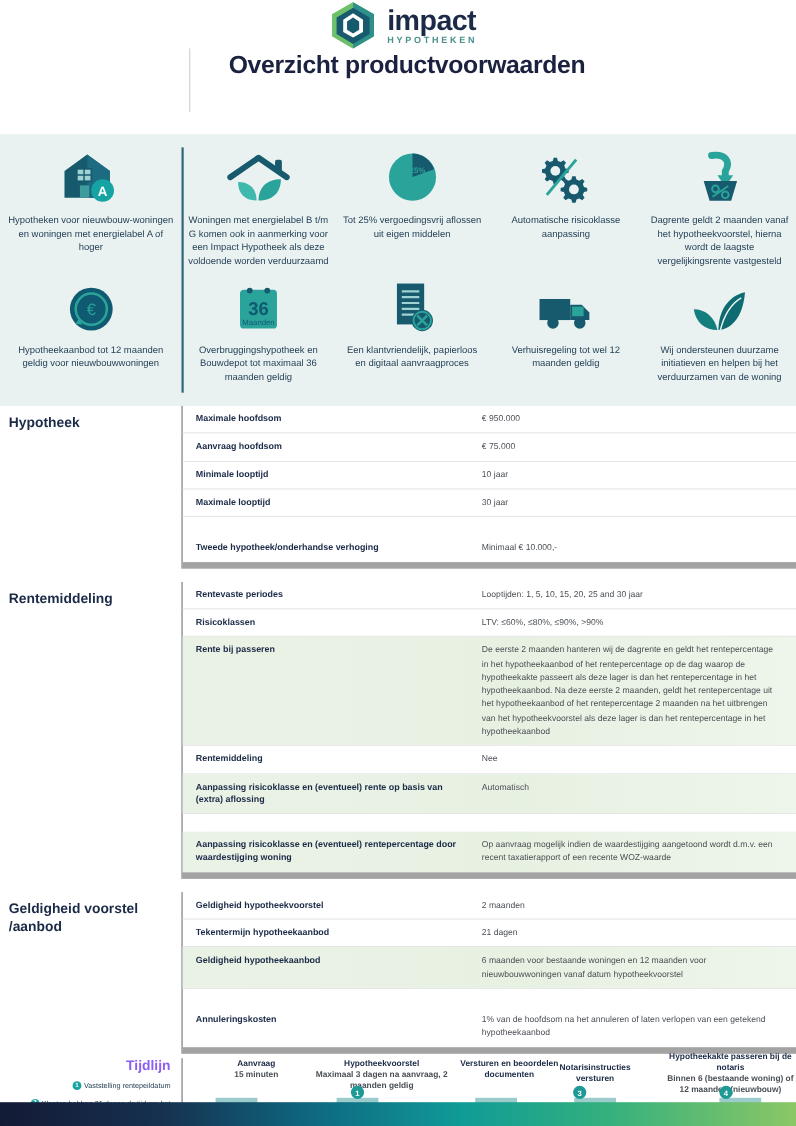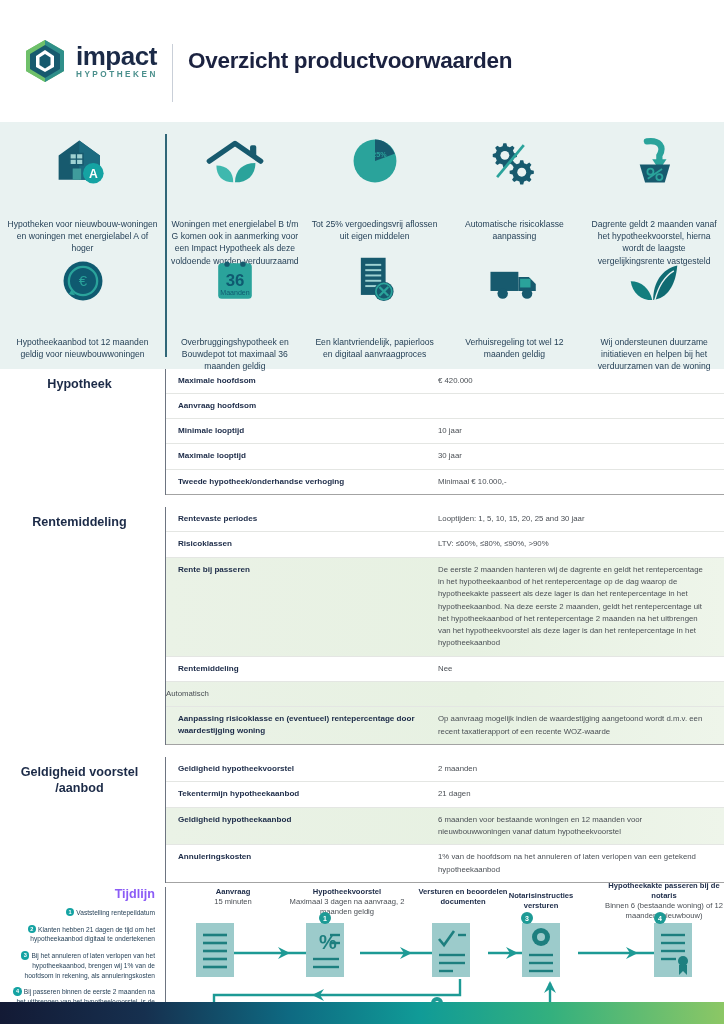--- a/index.html
+++ b/index.html
@@ -13,7 +13,7 @@
   .page { position: relative; width: 724px; height: 1024px; background: #fff; }
 
   
-  .header { position: relative; height: 122px; display: flex; align-items: center; }
+  .header { position: relative; height: 122px; display: flex; align-items: center; flex-direction: column; }
   .logo-box { width: 172px; padding-left: 22px; display: flex; align-items: center; gap: 8px; }
   .logo-mark { width: 46px; height: 46px; flex: 0 0 46px; }
   .logo-text { line-height: 1; }

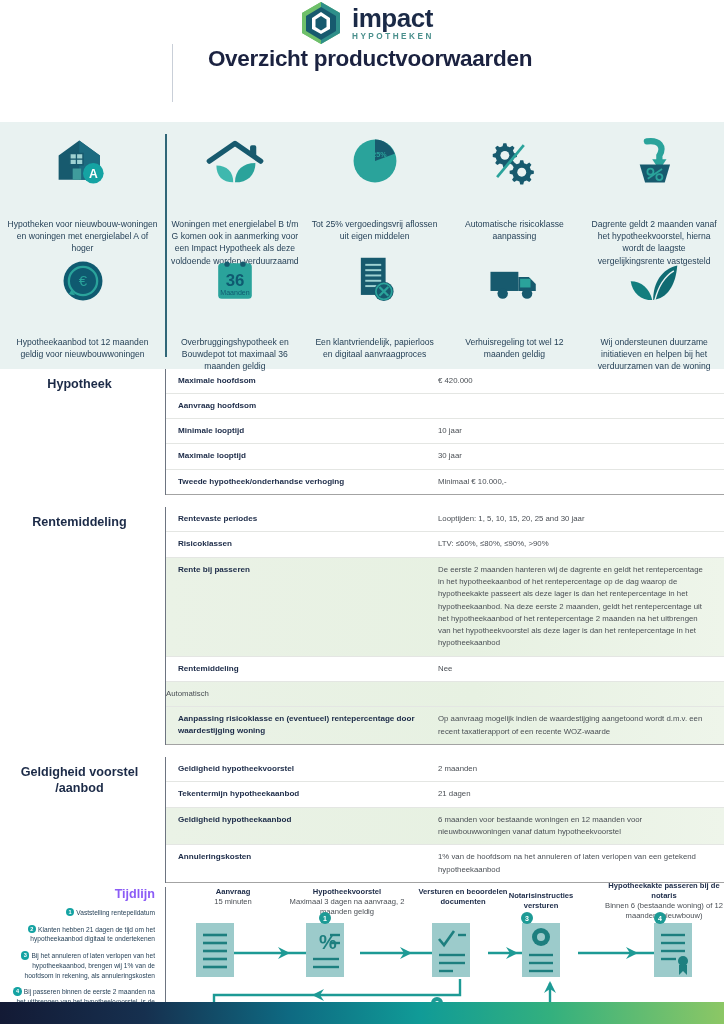--- a/index.html
+++ b/index.html
@@ -28,7 +28,7 @@
   .feat-row { display: flex; align-items: flex-start; }
   .feat-row.row1 { height: 118px; }
   .feat-row.row2 { height: 105px; }
-  .cell { display: flex; flex-direction: column; align-items: center; text-align: center; padding: 0 6px; gap: 24px; }
+  .cell { display: flex; flex-direction: column; align-items: center; text-align: center; padding: 0 6px; }
   .cell .ic { height: 54px; display: flex; align-items: flex-end; justify-content: center; margin-bottom: 8px; }
   .cell .tx { font-size: 8.6px; line-height: 1.42; color: #1f3b52; }
   .c-left { width: 165px; }

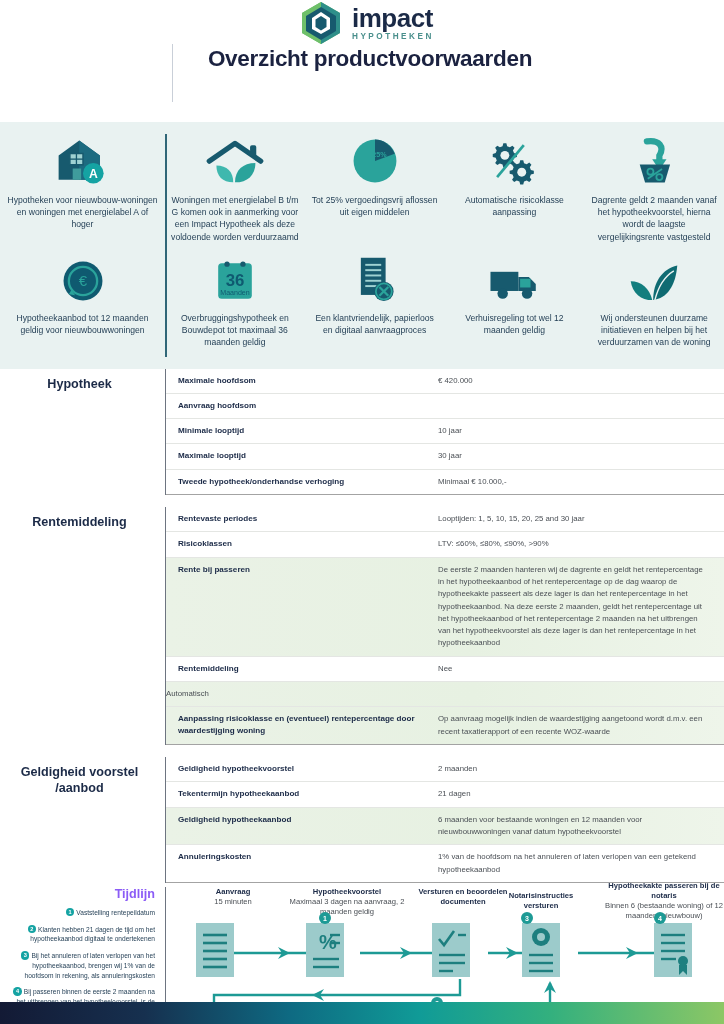--- a/index.html
+++ b/index.html
@@ -38,7 +38,7 @@
   .tbl { position: relative; }
   .sec { display: flex; position: relative; }
   .sec-label {
-    width: 165px; flex: 0 0 165px; text-align: center; padding: 8px 14px 0 8px;
+    width: 165px; flex: 0 0 165px; text-align: left; padding: 8px 14px 0 8px;
     font-size: 12.6px; font-weight: bold; color: #1b2a47; line-height: 1.25;
   }
   .sec-rows { flex: 1; position: relative; border-left: 1.6px solid #6d7480; }

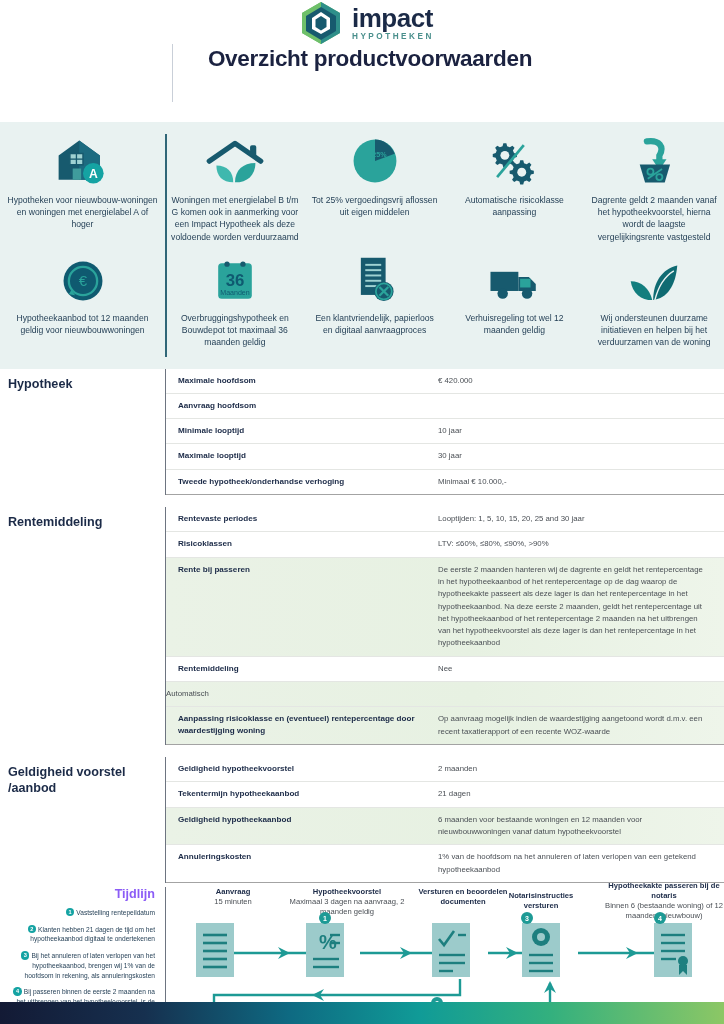--- a/index.html
+++ b/index.html
@@ -258,7 +258,7 @@
       <div class="sec-rows">
         <div class="row">
           <div class="k">Maximale hoofdsom</div>
-          <div class="v">€ 420.000</div>
+          <div class="v">€ 950.000</div>
         </div>
         <div class="row">
           <div class="k">Aanvraag hoofdsom</div>

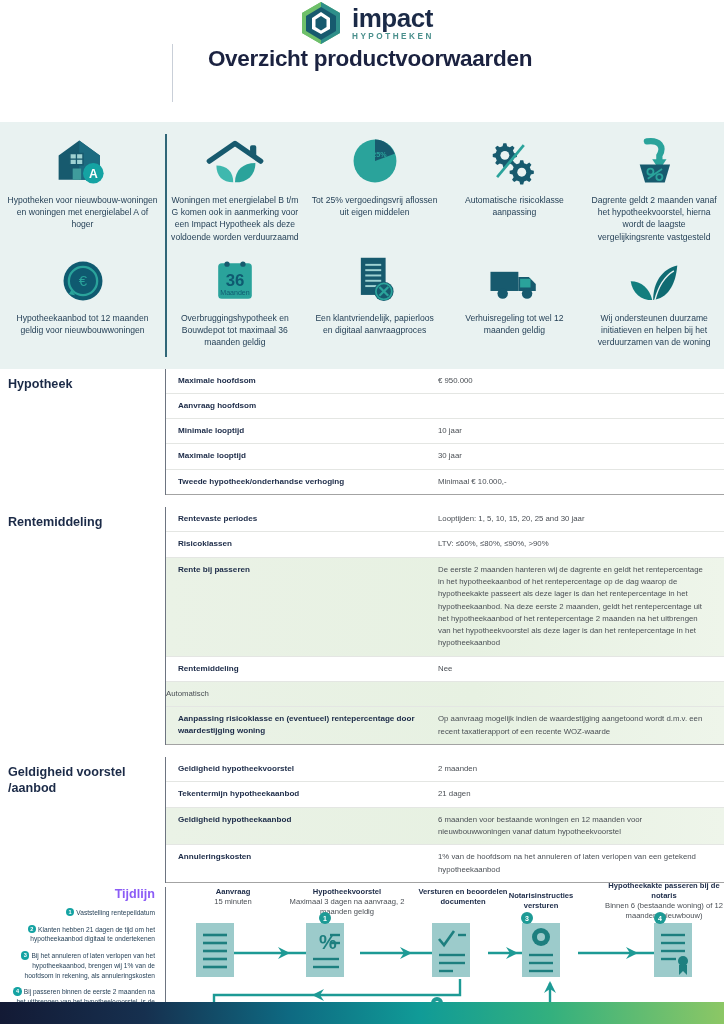--- a/index.html
+++ b/index.html
@@ -262,6 +262,7 @@
         </div>
         <div class="row">
           <div class="k">Aanvraag hoofdsom</div>
+          <div class="v">€ 75.000</div>
         </div>
         <div class="row">
           <div class="k">Minimale looptijd</div>

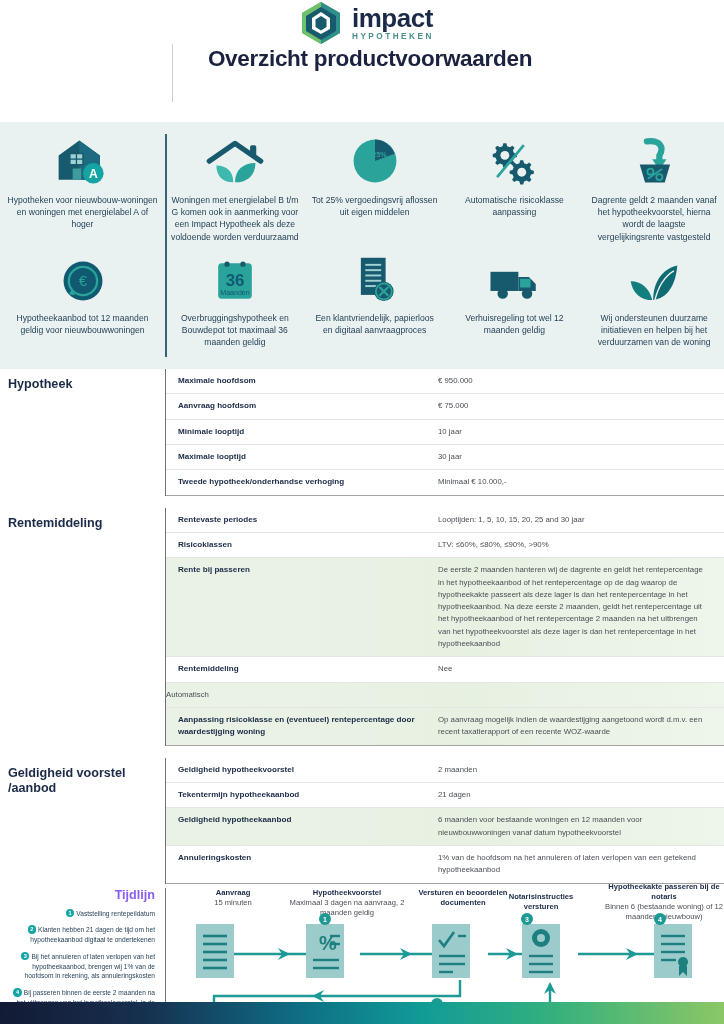--- a/index.html
+++ b/index.html
@@ -43,7 +43,7 @@
   }
   .sec-rows { flex: 1; position: relative; border-left: 1.6px solid #6d7480; }
   .row { display: flex; position: relative; border-bottom: 1px solid #e4e6e3; padding: 6px 0 6px 0; }
-  .row:last-child { border-bottom: 1px solid #a3a3a3; }
+  .row:last-child { border-bottom: 6px solid #a3a3a3; margin-top: 16px; }
   .row .k {
     width: 272px; flex: 0 0 272px; padding: 0 10px 0 12px;
     font-size: 8.1px; font-weight: bold; color: #1b2a47; line-height: 1.45;

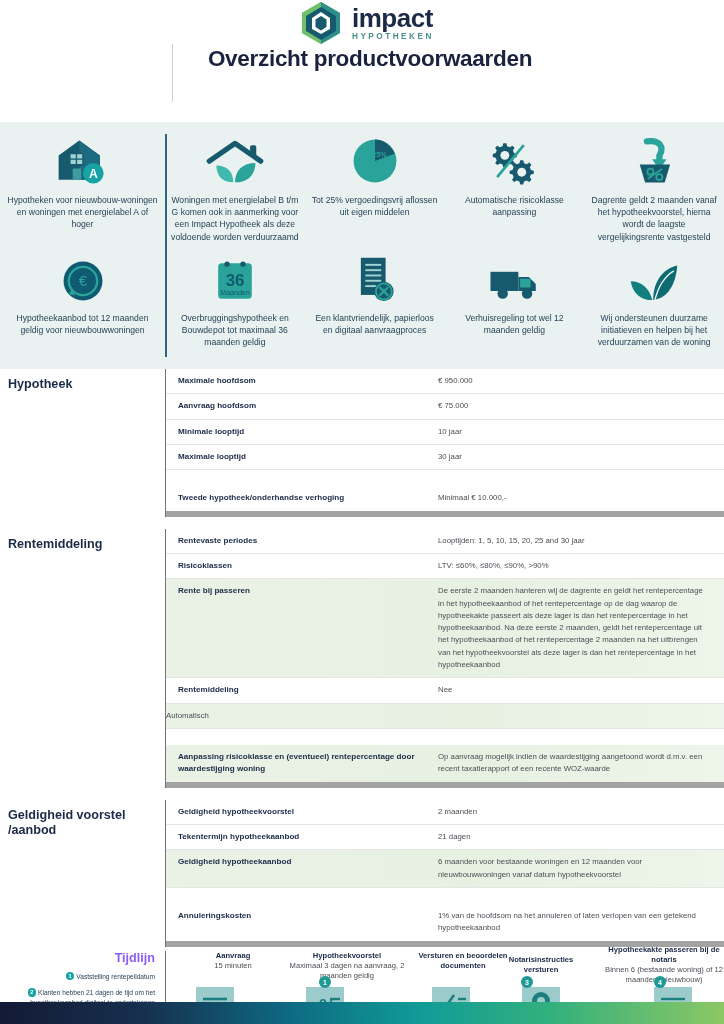--- a/index.html
+++ b/index.html
@@ -301,6 +301,7 @@
           <div class="v">Nee</div>
         </div>
         <div class="row hl">
+          <div class="k">Aanpassing risicoklasse en (eventueel) rente op basis van (extra) aflossing</div>
           <div class="v">Automatisch</div>
         </div>
         <div class="row hl">

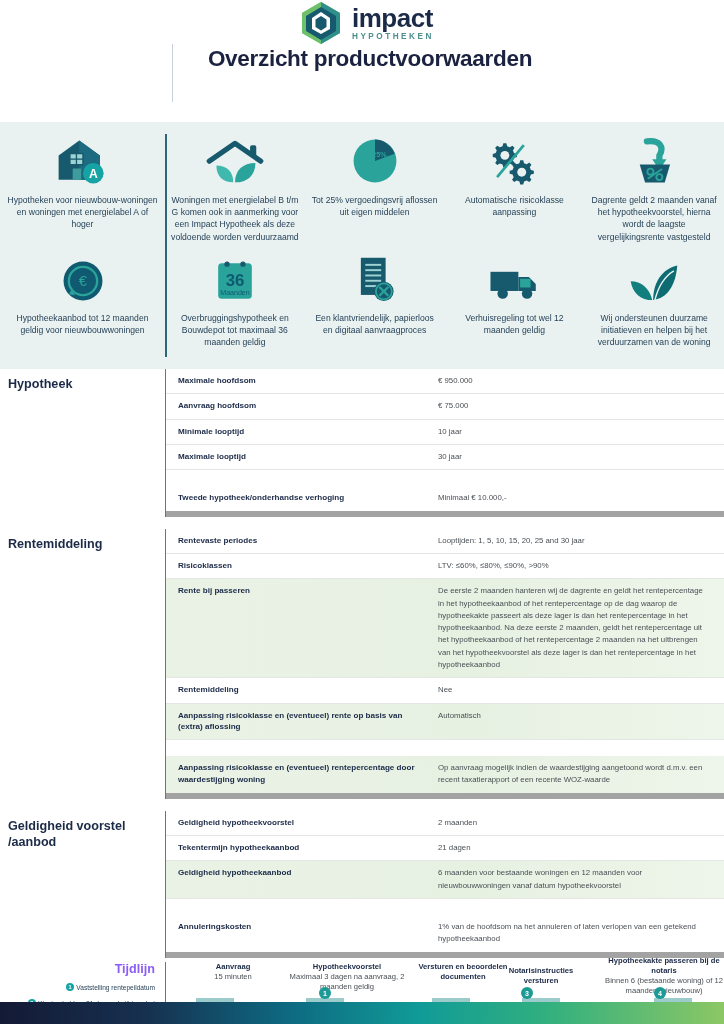--- a/index.html
+++ b/index.html
@@ -70,7 +70,7 @@
   .tl-canvas { position: relative; width: 546px; height: 200px; }
   .node-label { position: absolute; text-align: center; font-size: 7.6px; line-height: 1.32; color: #1b2a47; }
   .node-label b { font-weight: bold; display: block; }
-  .node-label span.sub { color: #4a4f55; font-weight: normal; }
+  .node-label span.sub { color: #4a4f55; font-weight: bold; }
 
   
   .bottom-bar {

